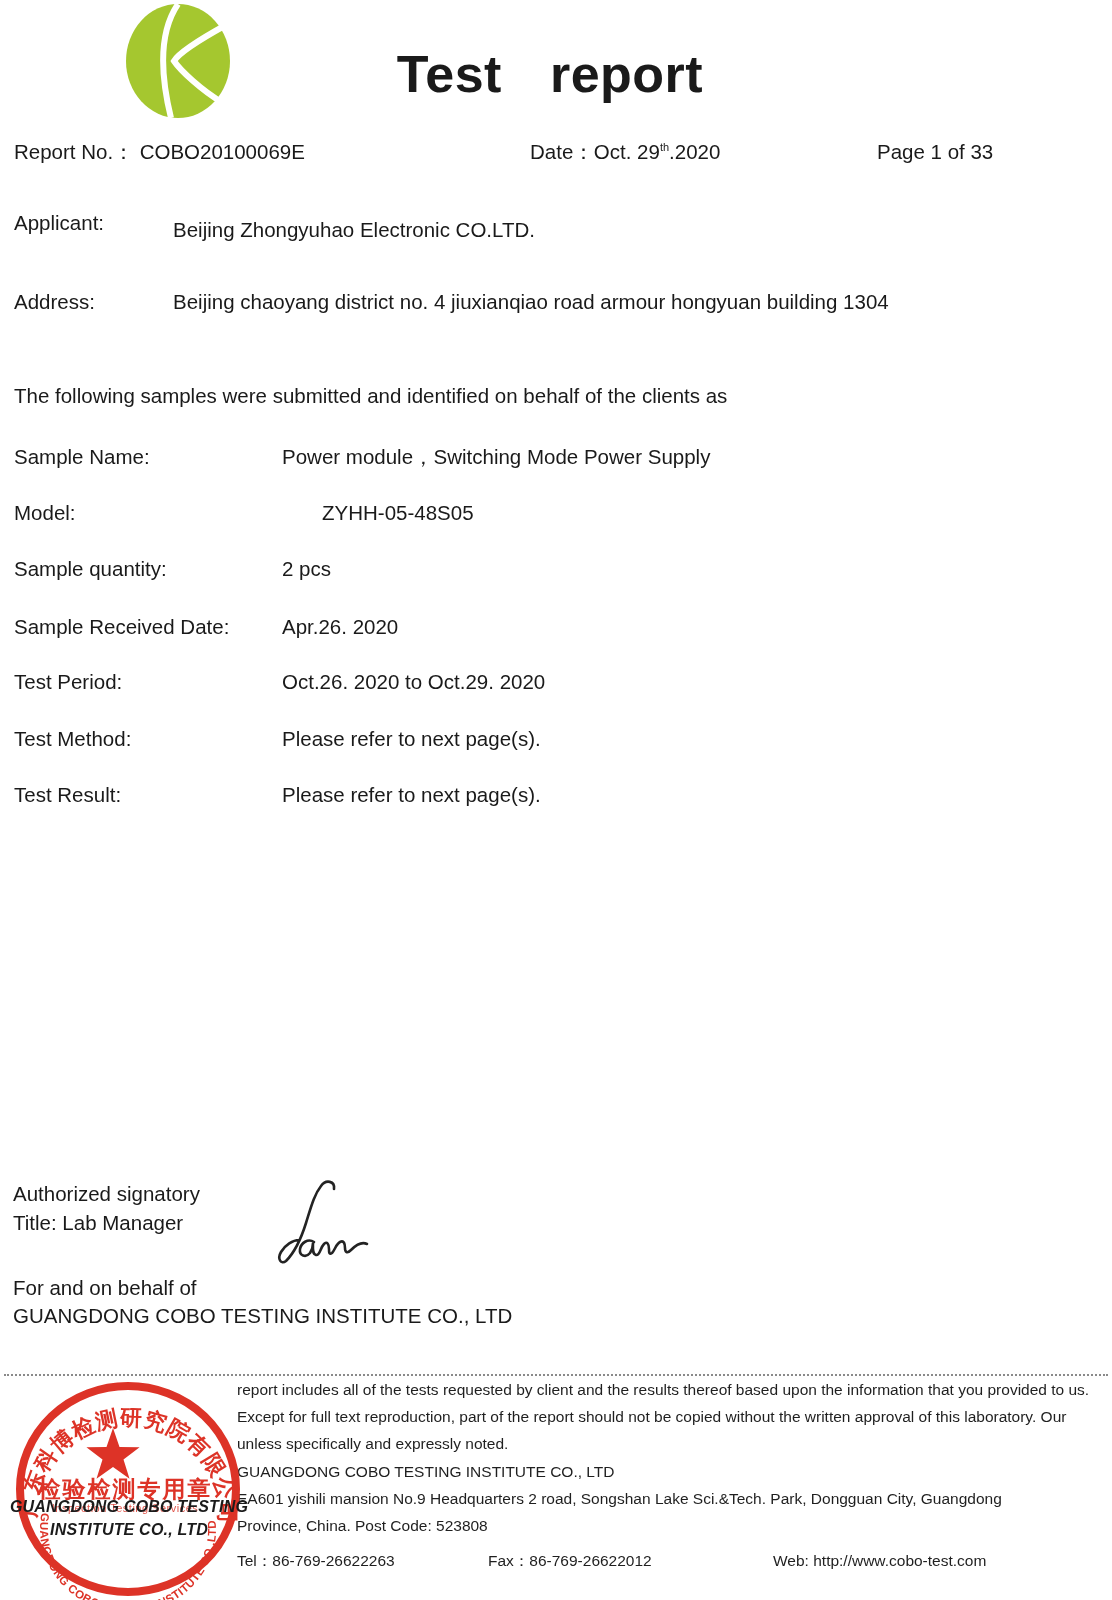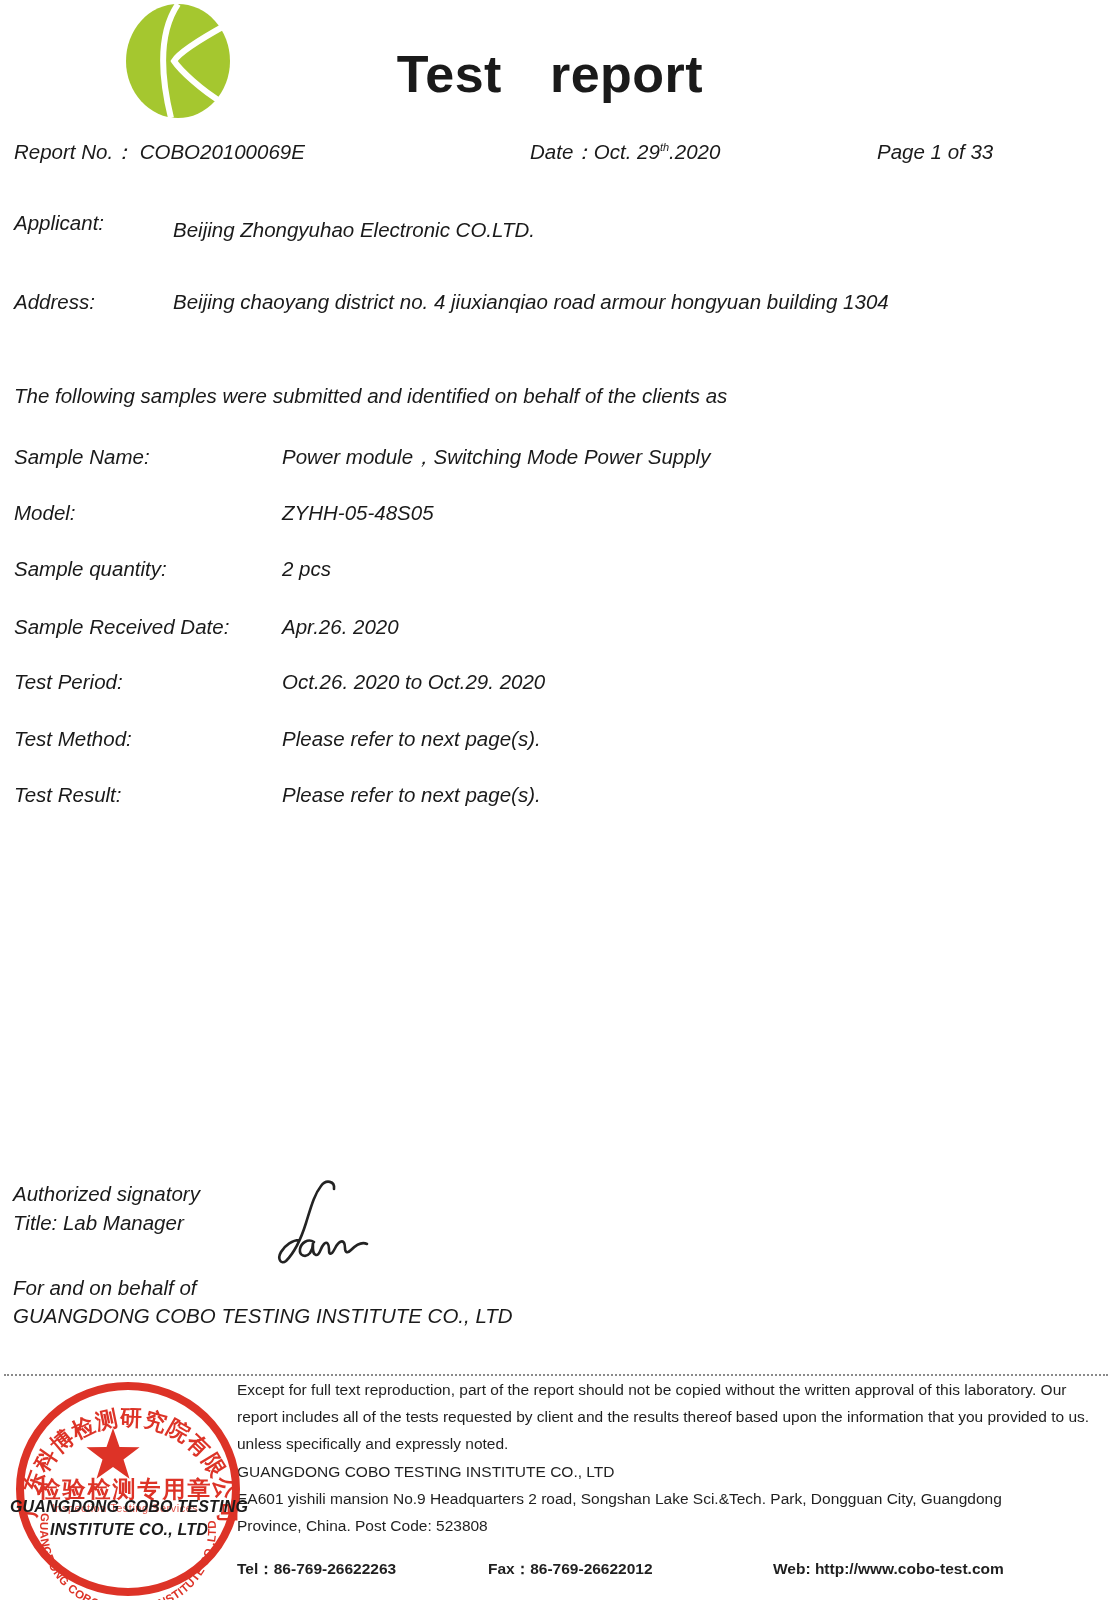--- a/index.html
+++ b/index.html
@@ -14,7 +14,7 @@
     color:#1a1a1a;
   }
   .abs { position:absolute; }
-  .body-text { font-size:20.5px; line-height:1.2; white-space:nowrap;font-style:italic; }
+  .body-text { font-size:20.5px; line-height:1.2; white-space:nowrap; }
   .page-title {
     left:0; right:0; top:46px;
     text-align:center;

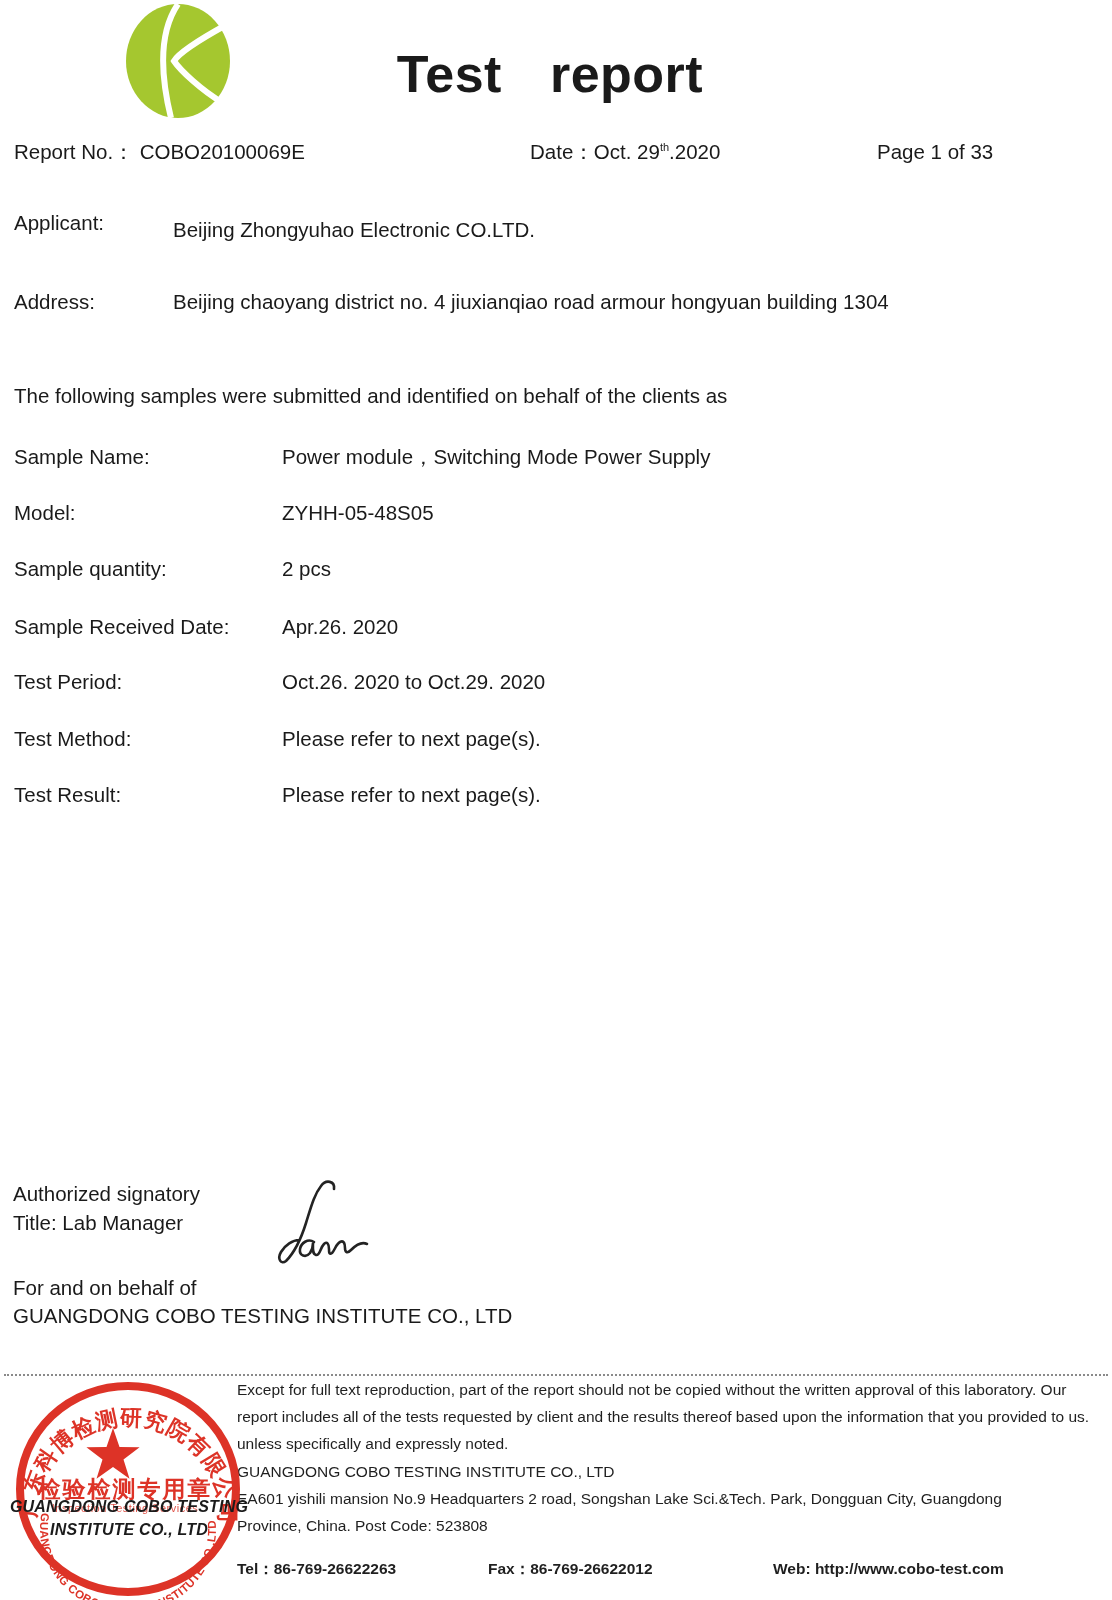--- a/index.html
+++ b/index.html
@@ -88,7 +88,7 @@
   <div class="abs body-text kv-value-sample" style="top:445px;">Power module，Switching Mode Power Supply</div>
 
   <div class="abs body-text kv-label" style="top:501px;">Model:</div>
-  <div class="abs body-text kv-value-sample" style="top:501px;">ZYHH-05-48S05</div>
+  <div class="abs body-text kv-value-sample" style="top:501px;margin-left:40px;">ZYHH-05-48S05</div>
 
   <div class="abs body-text kv-label" style="top:557px;">Sample quantity:</div>
   <div class="abs body-text kv-value-sample" style="top:557px;">2 pcs</div>

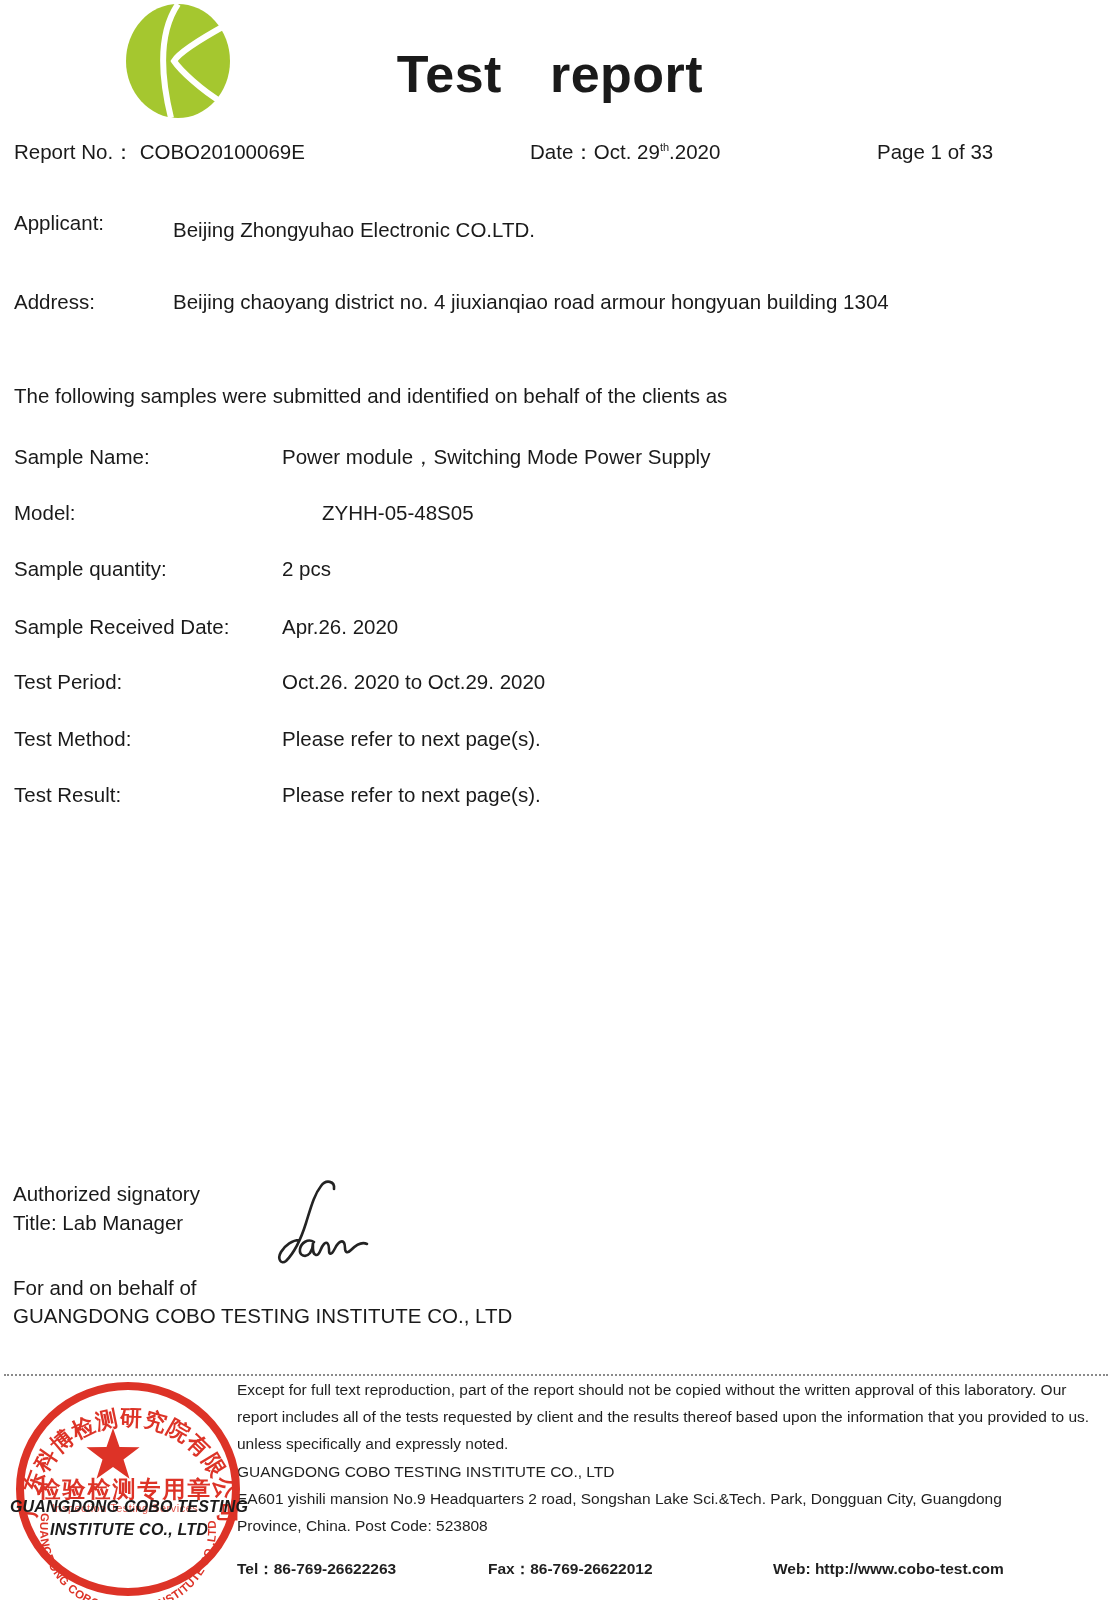--- a/index.html
+++ b/index.html
@@ -141,8 +141,8 @@
   <div class="abs stamp-overlay" style="top:1521px;">INSTITUTE CO., LTD</div>
 
   <div class="abs footer-block">
+    <div class="fline">report includes all of the tests requested by client and the results thereof based upon the information that you provided to us.</div>
     <div class="fline">Except for full text reproduction, part of the report should not be copied without the written approval of this laboratory. Our</div>
-    <div class="fline">report includes all of the tests requested by client and the results thereof based upon the information that you provided to us.</div>
     <div class="fline">unless specifically and expressly noted.</div>
     <div class="fline">GUANGDONG COBO TESTING INSTITUTE CO., LTD</div>
     <div class="fline">EA601 yishili mansion No.9 Headquarters 2 road, Songshan Lake Sci.&amp;Tech. Park, Dongguan City, Guangdong</div>

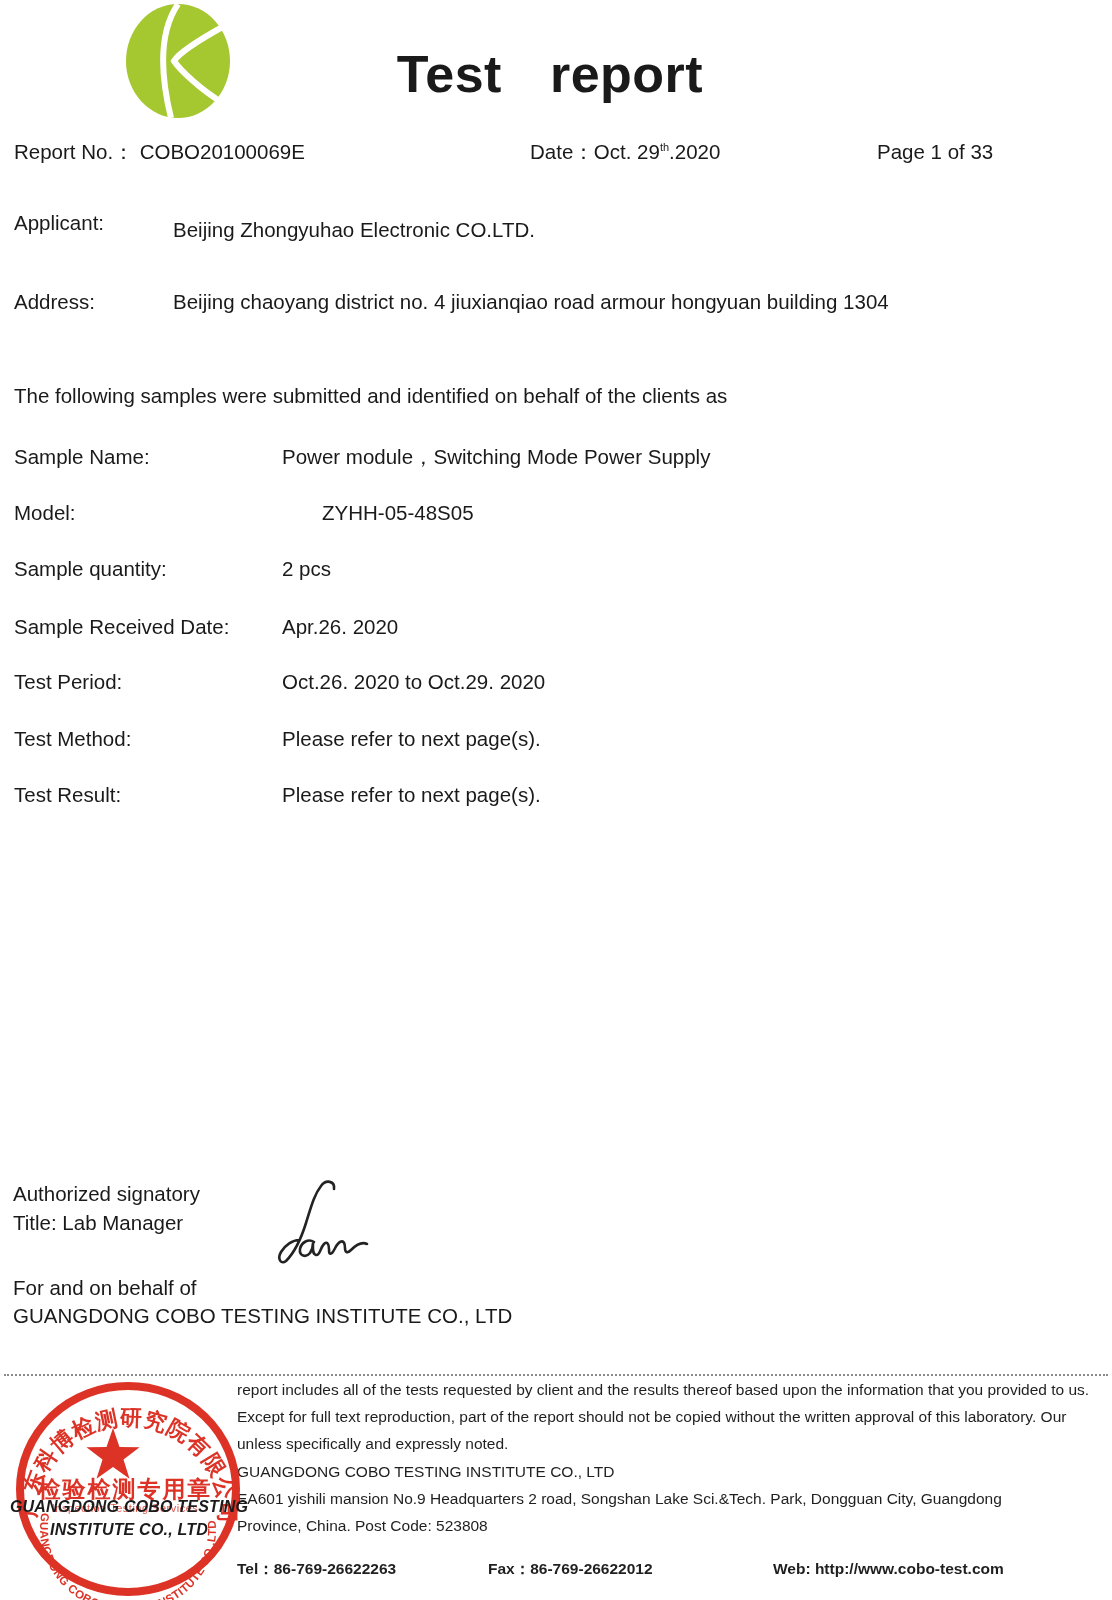--- a/index.html
+++ b/index.html
@@ -40,7 +40,7 @@
   }
   .footer-block .fline { white-space:nowrap; }
   .telrow { position:relative; height:27.2px; }
-  .telrow span { position:absolute; top:16px; white-space:nowrap;font-weight:bold; }
+  .telrow span { position:absolute; top:8px; white-space:nowrap; }
   .telrow .tel { left:0; }
   .telrow .fax { left:251px; }
   .telrow .web { left:536px; }

